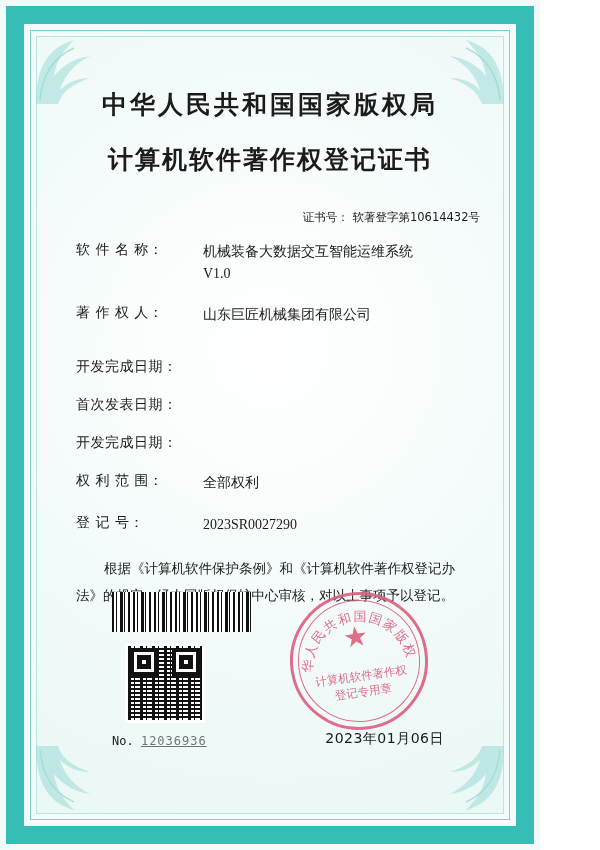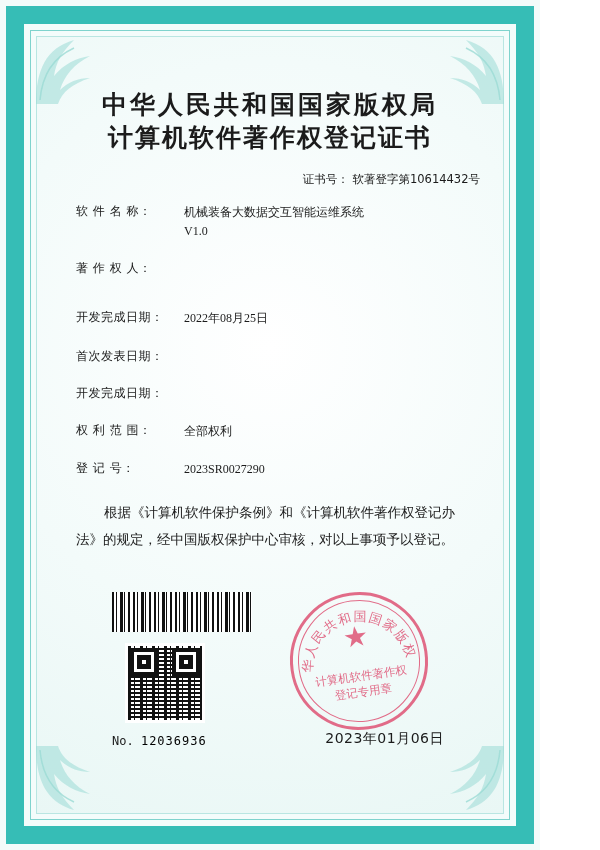--- a/index.html
+++ b/index.html
@@ -102,6 +102,7 @@
     font-weight: 700;
   }
   .title-sub {
+    margin-top: 22px;
     text-align: center;
     font-family: "DejaVu Serif", "Liberation Serif", serif;
     font-size: 25px;

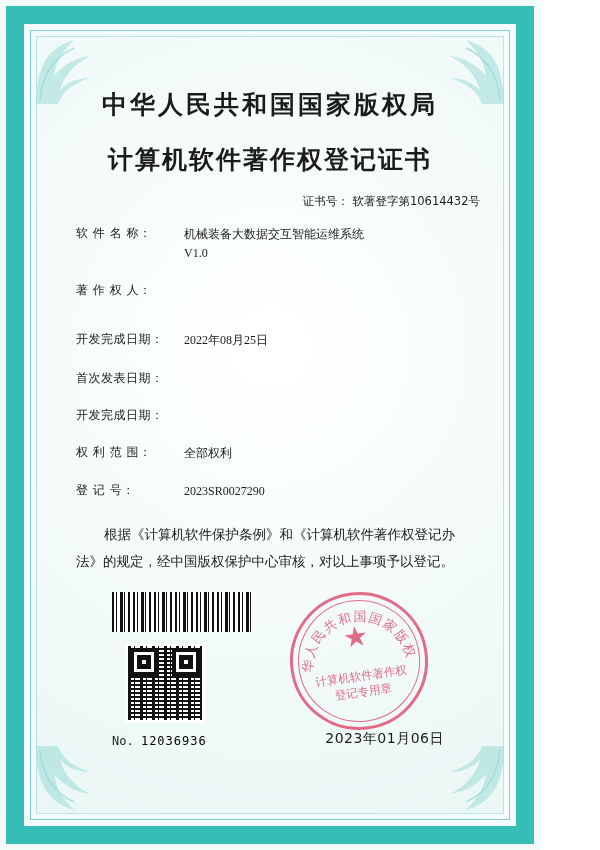--- a/index.html
+++ b/index.html
@@ -112,7 +112,7 @@
   }
 
   .cert-no {
-    margin-top: 18px;
+    margin-top: 34px;
     text-align: right;
     padding-right: 10px;
     font-size: 11.5px;

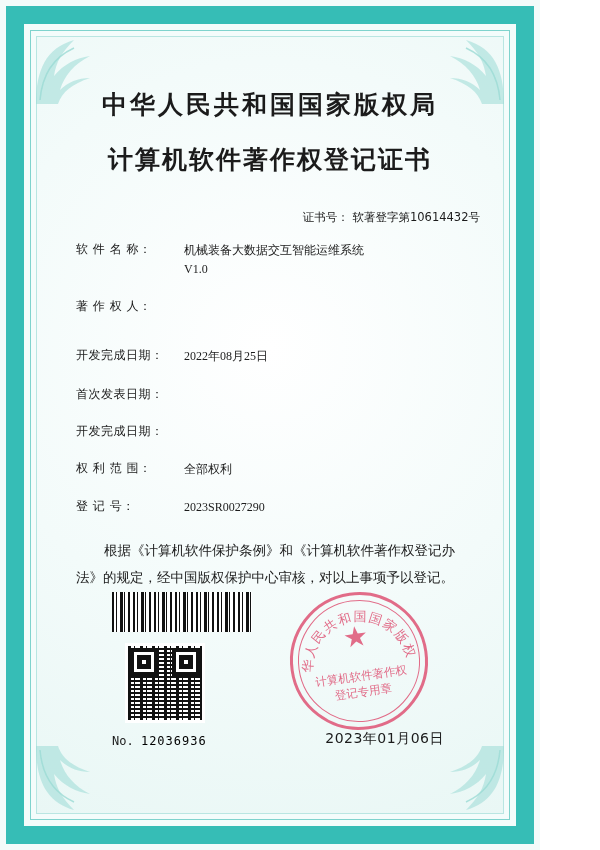--- a/index.html
+++ b/index.html
@@ -129,8 +129,9 @@
     display: flex;
     align-items: flex-start;
     margin-bottom: 20px;
-    font-size: 12px;
-    color: #1b1b1b;
+    font-size: 14px;
+    color: #1b1b1b;
+    gap: 19px;
   }
   .field-label {
     width: 108px;

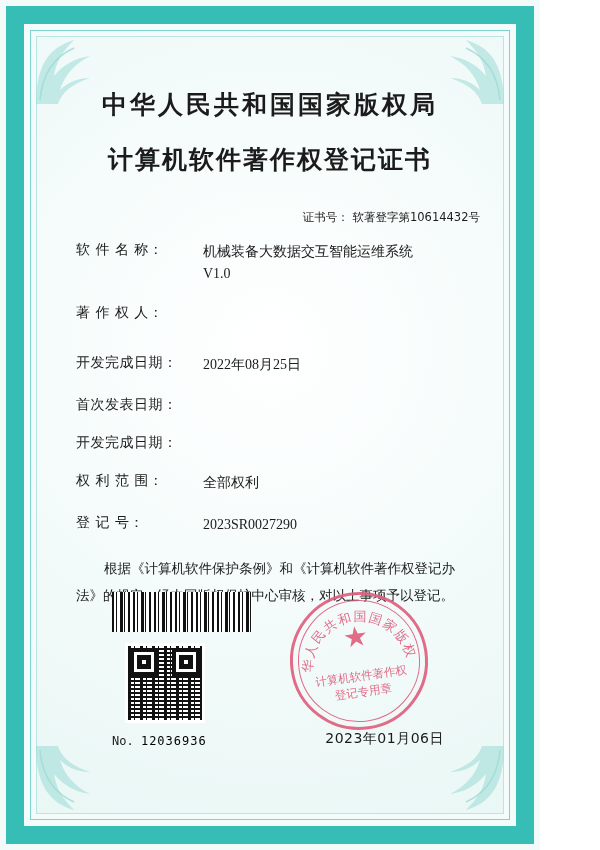--- a/index.html
+++ b/index.html
@@ -326,6 +326,7 @@
 
       <div class="field-row">
         <div class="field-label">著 作 权 人：</div>
+        <div class="field-value">山东巨匠机械集团有限公司</div>
       </div>
 
       <div class="gap-lg"></div>

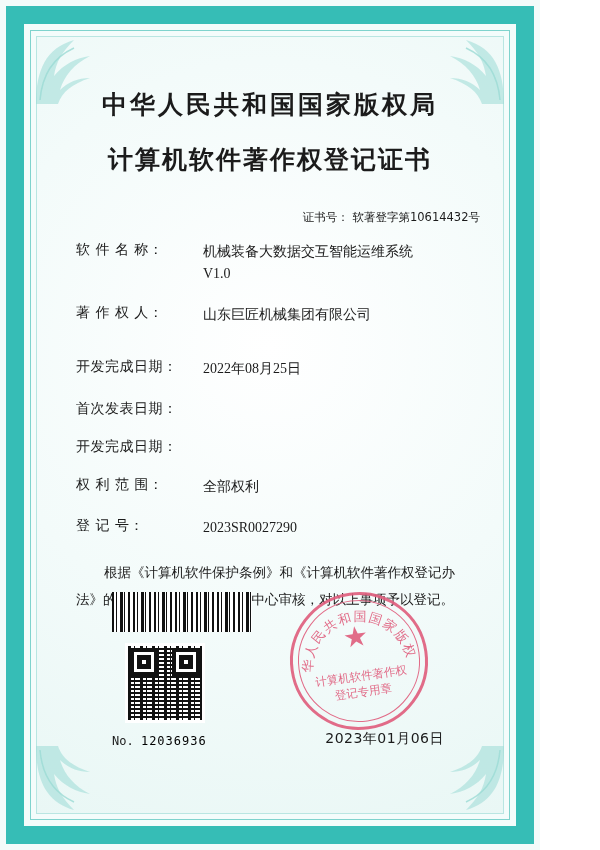--- a/index.html
+++ b/index.html
@@ -333,7 +333,6 @@
 
       <div class="field-row">
         <div class="field-label">开发完成日期：</div>
-        <div class="field-value">2022年08月25日</div>
       </div>
 
       <div class="field-row">

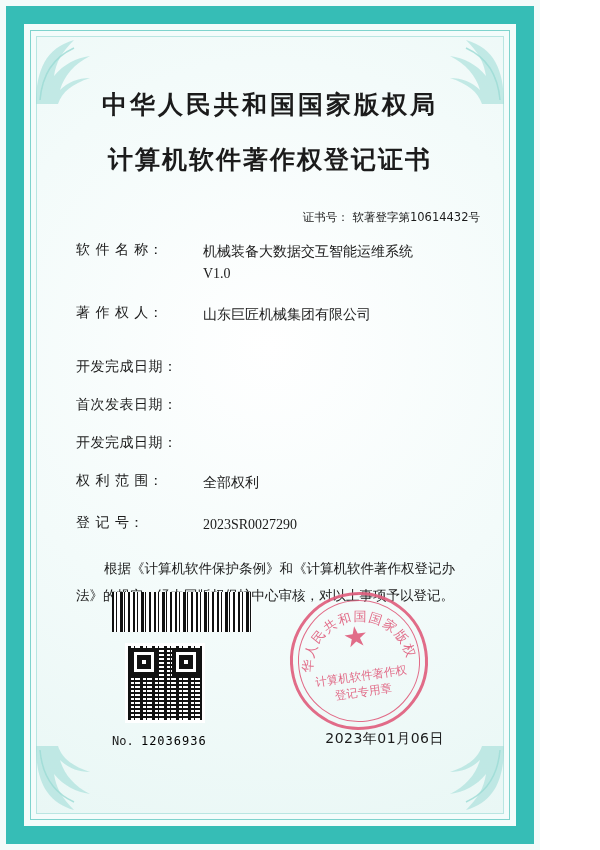--- a/index.html
+++ b/index.html
@@ -210,7 +210,7 @@
     font-family: "DejaVu Sans Mono", monospace;
     color: #1b1b1b;
   }
-  .serial .sn-num { color: #000000; letter-spacing: 1px; }
+  .serial .sn-num { color: #737373; letter-spacing: 1px; text-decoration: underline; }
 
   .date-issued {
     position: absolute;

